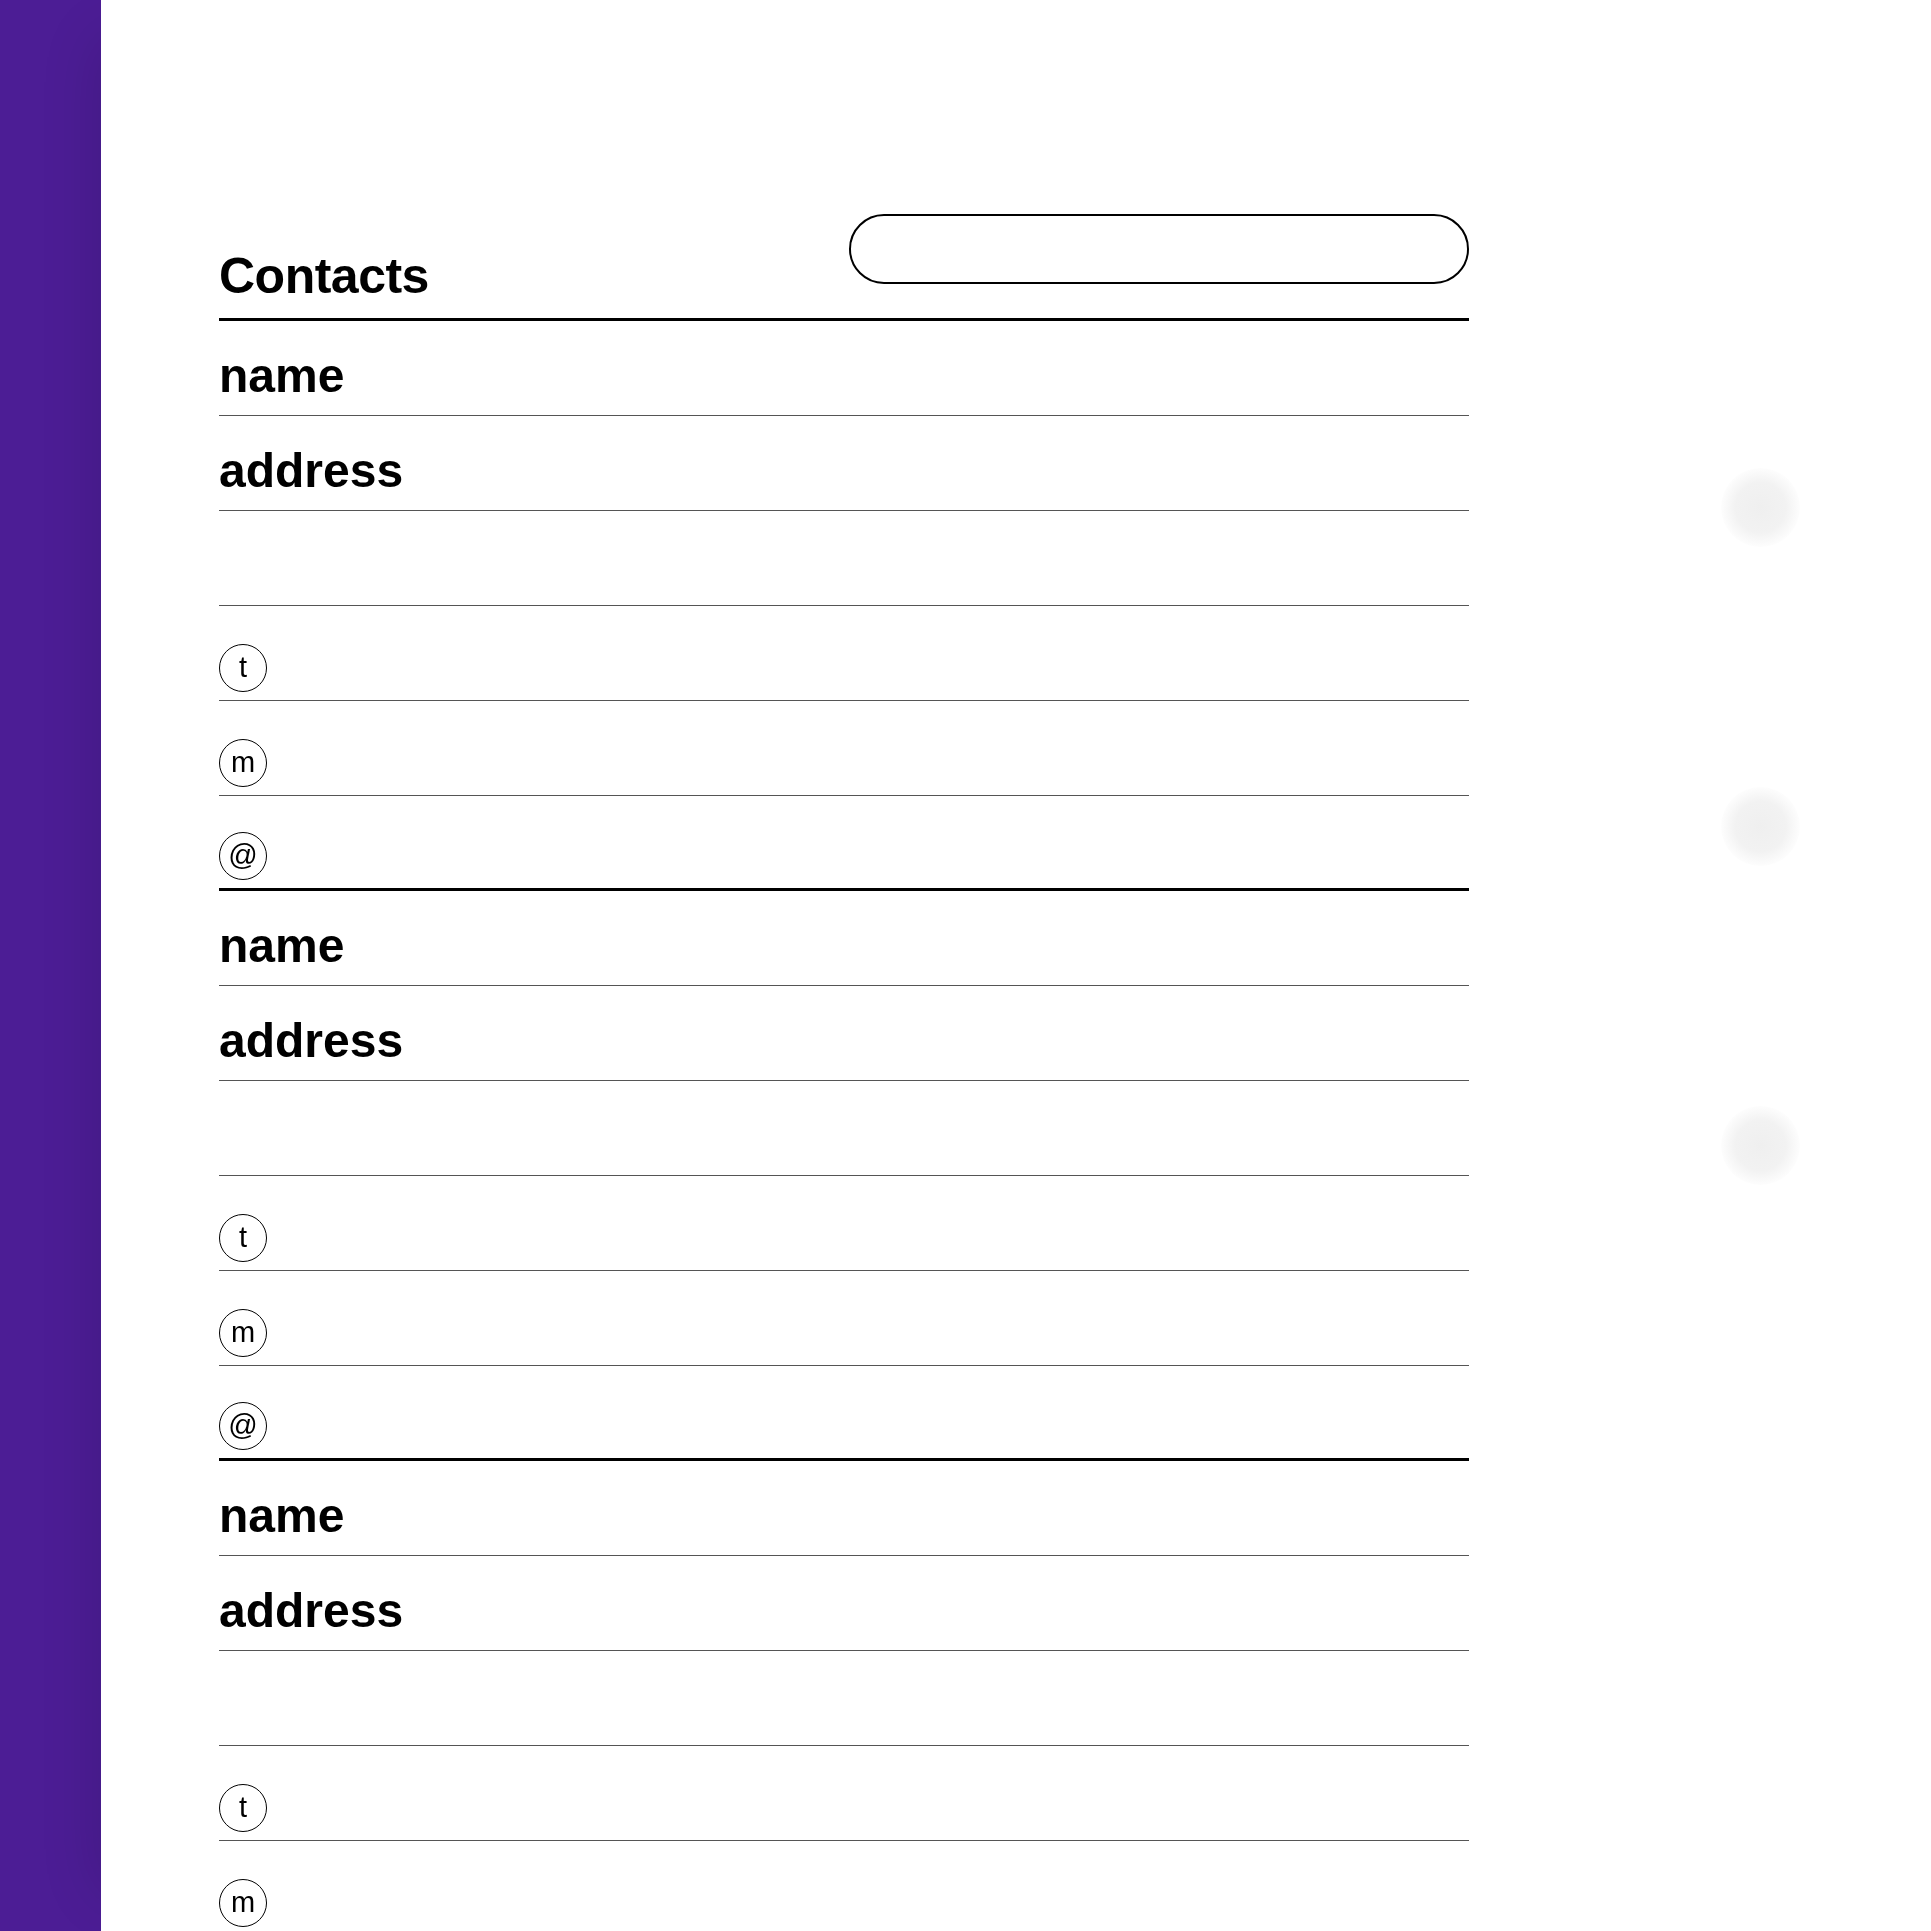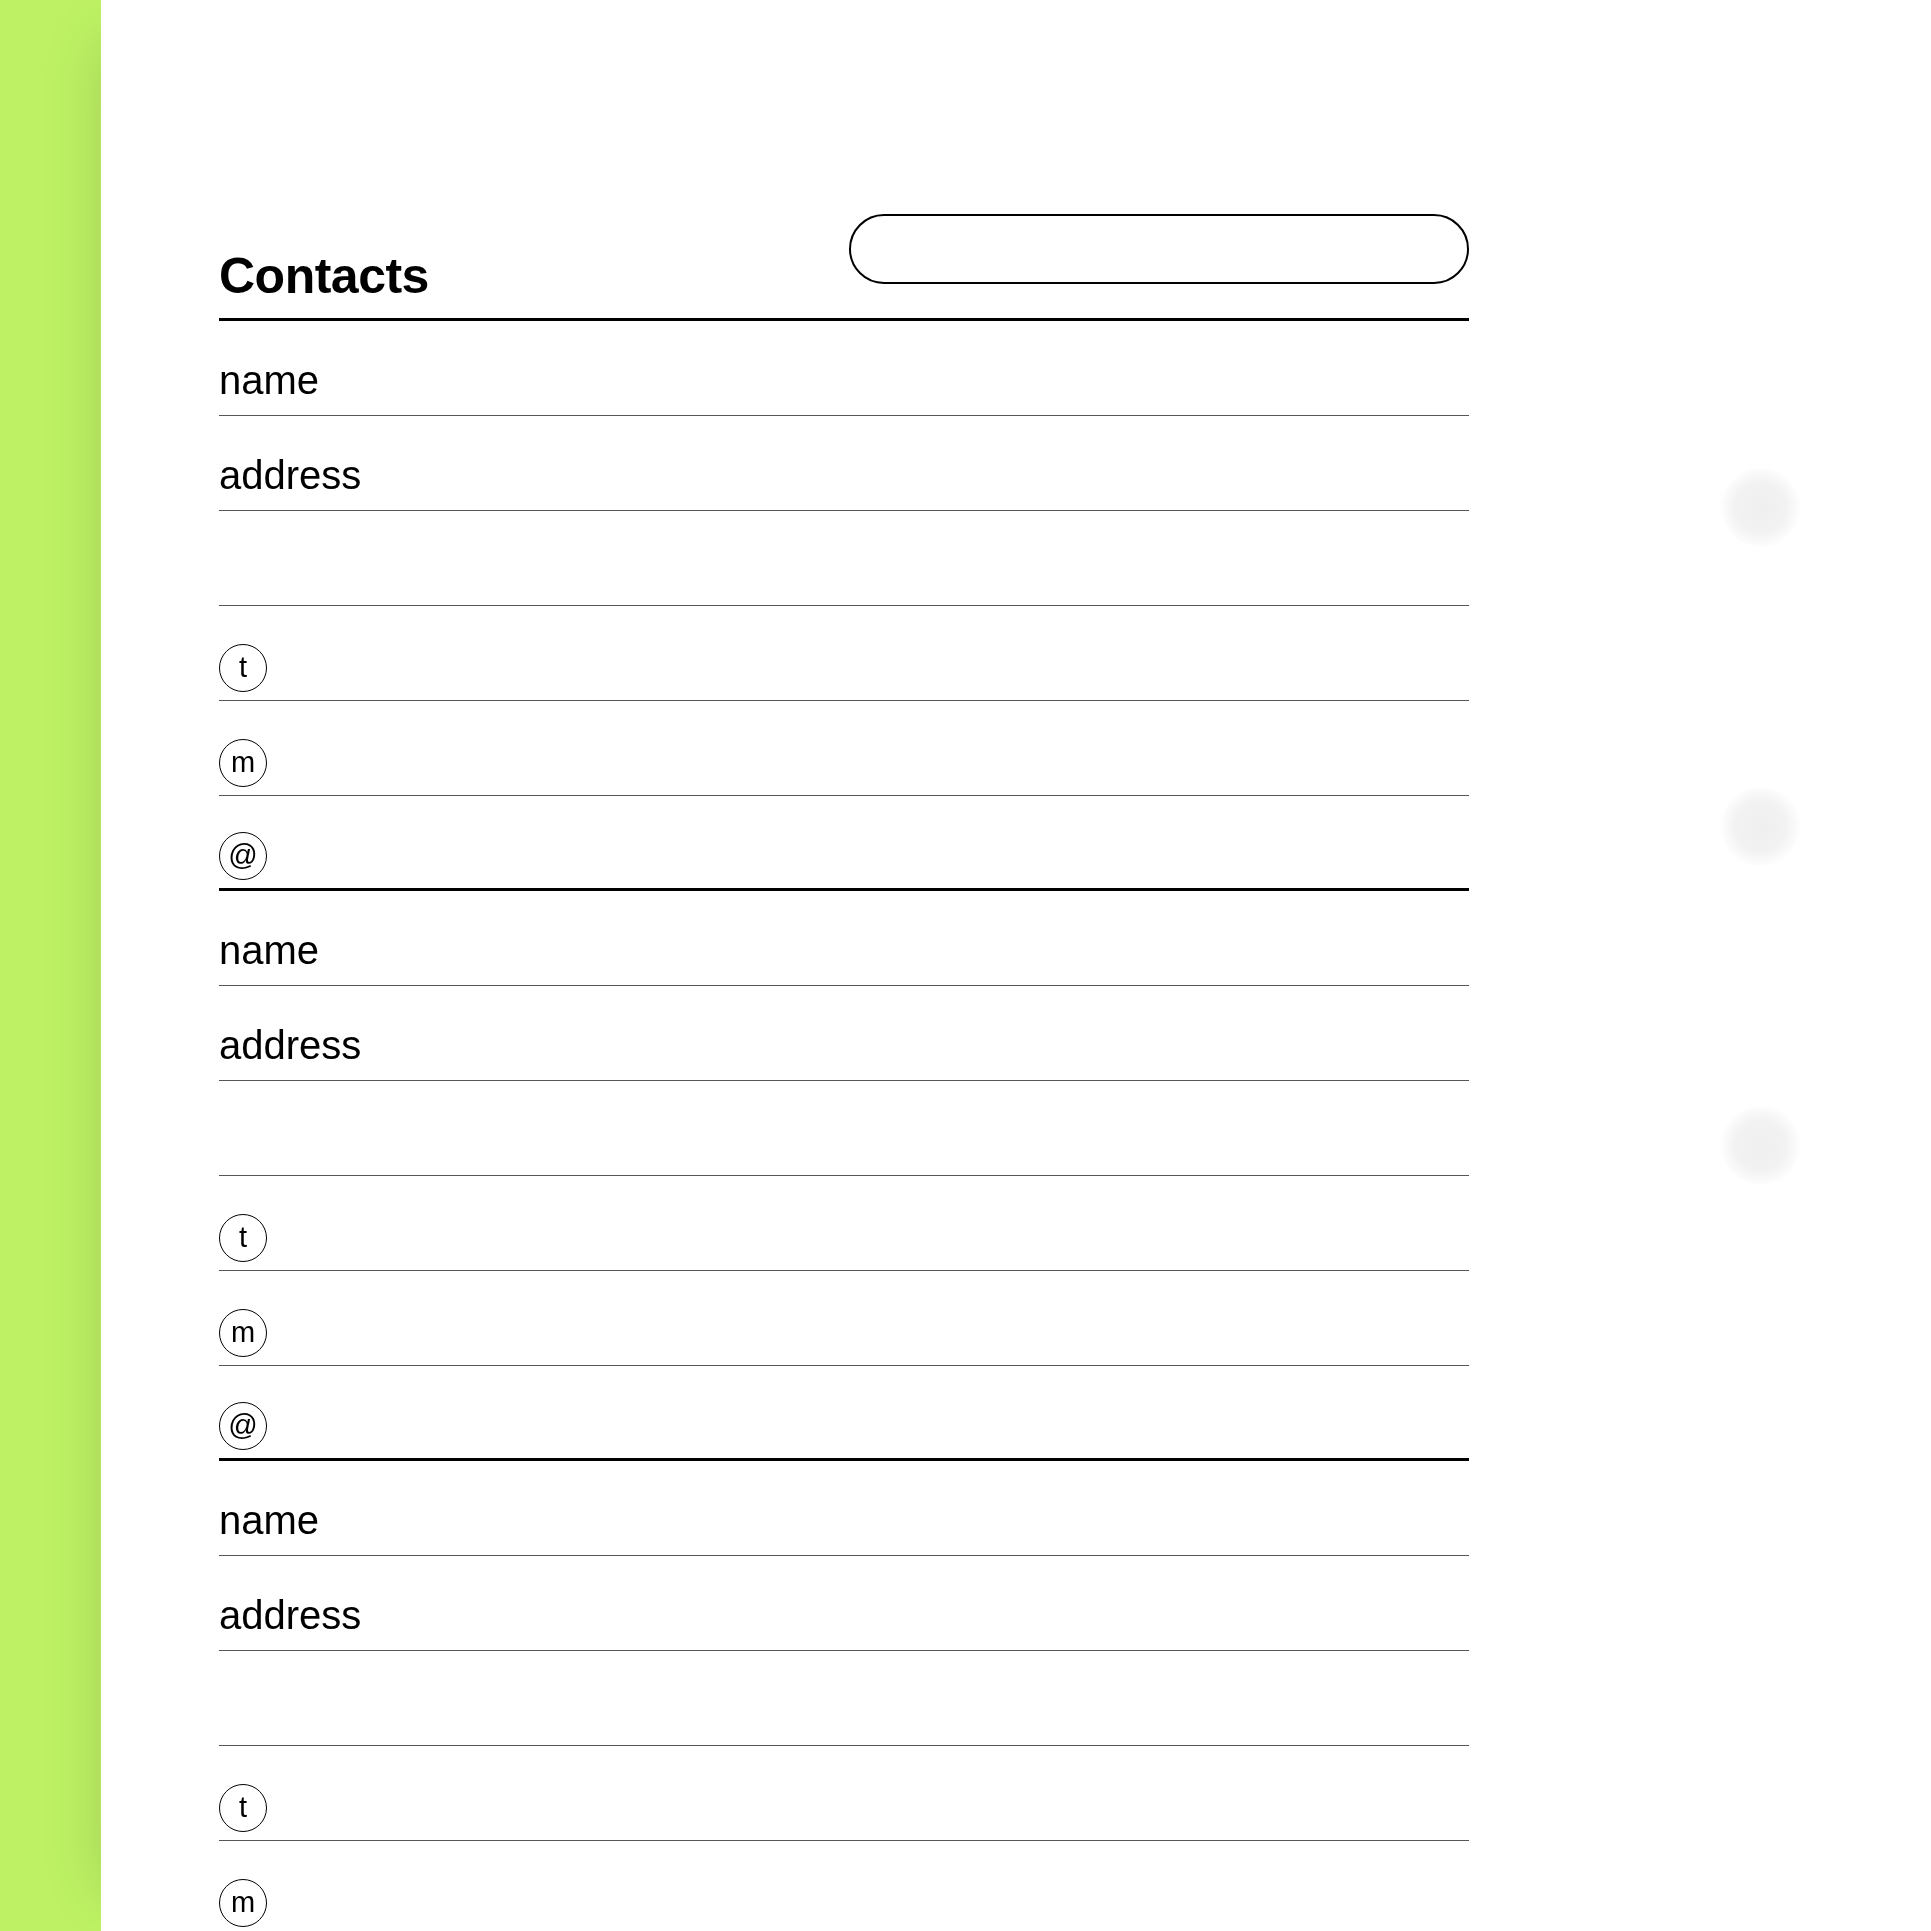--- a/index.html
+++ b/index.html
@@ -16,7 +16,7 @@
     position: relative;
     width: 1931px;
     height: 1931px;
-    background: #bef264;
+    background: #4c1d95;
   }
 
   

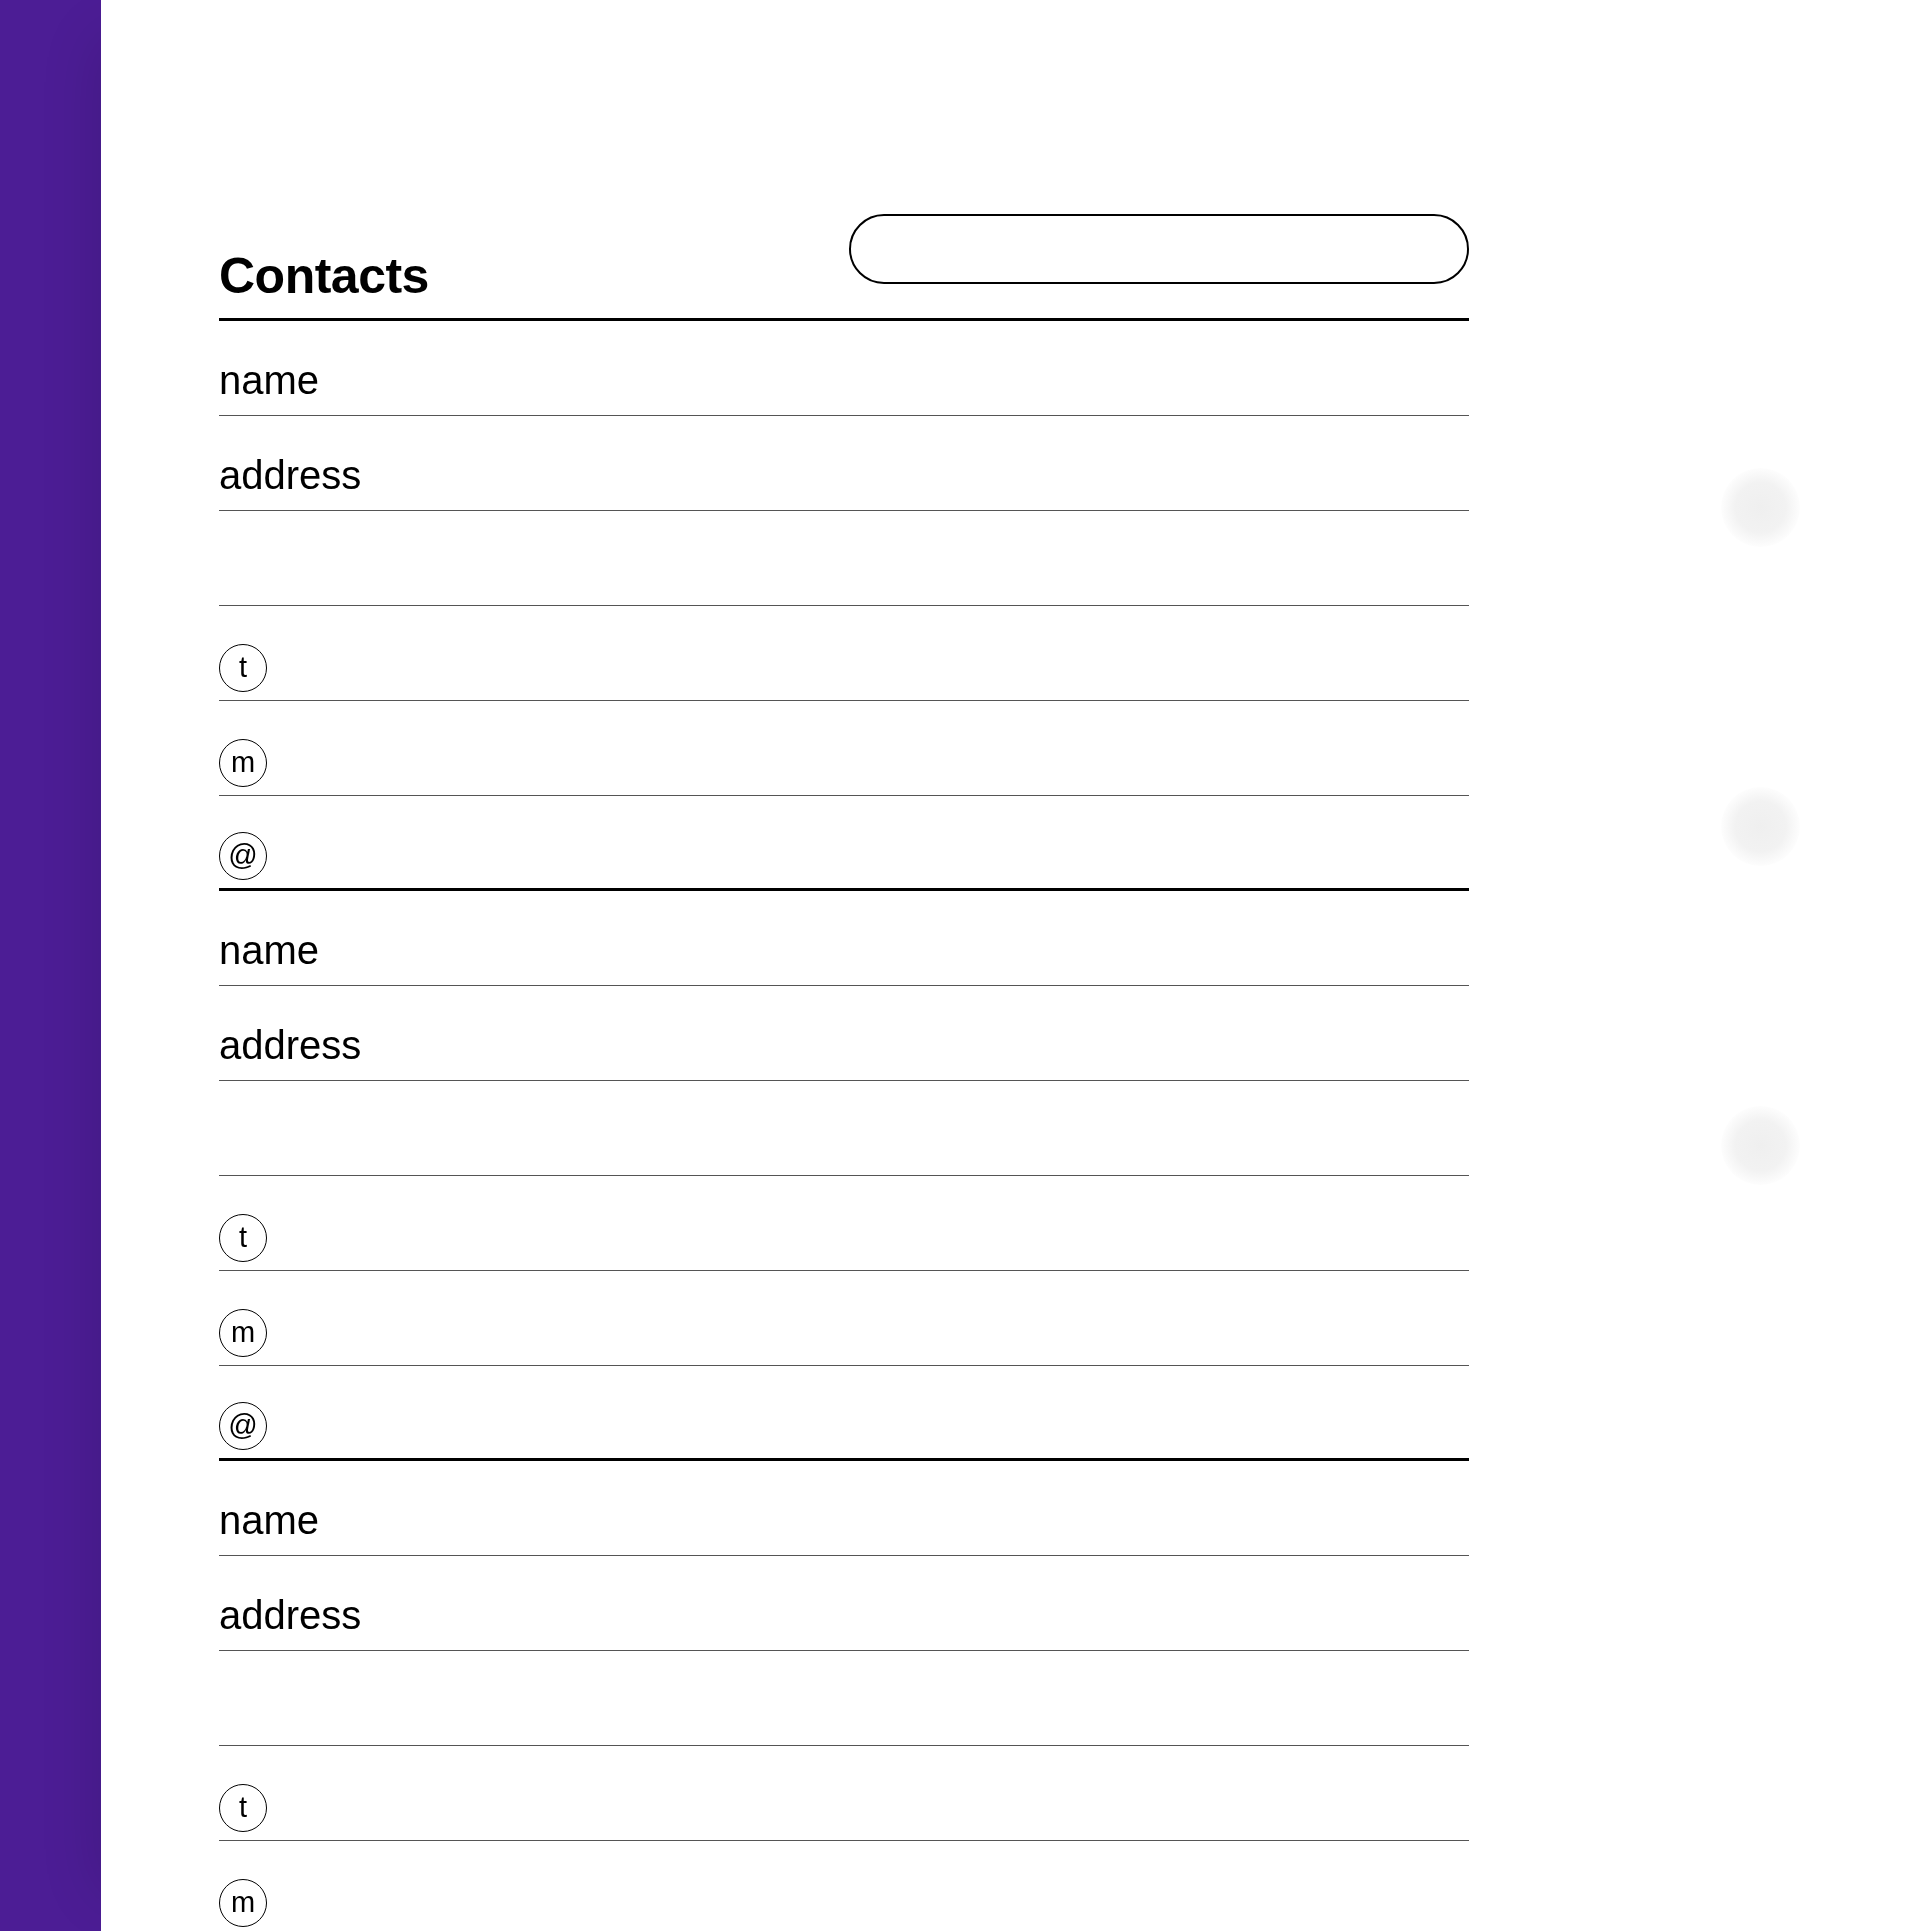--- a/index.html
+++ b/index.html
@@ -88,8 +88,8 @@
     position: absolute;
     left: 0;
     bottom: 11.6px;
-    font-size: 40px;
-    font-weight: 400;
+    font-size: 48px;
+    font-weight: 700;
   }
   .row .circ {
     position: absolute;

